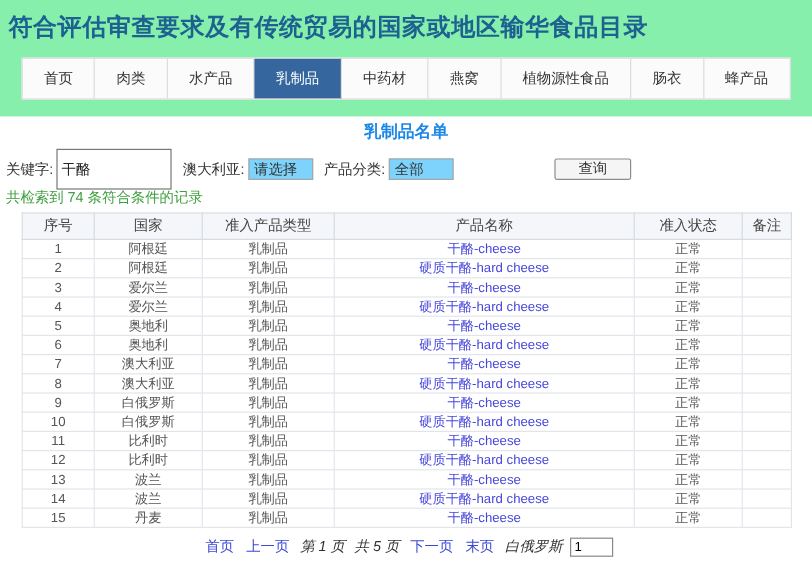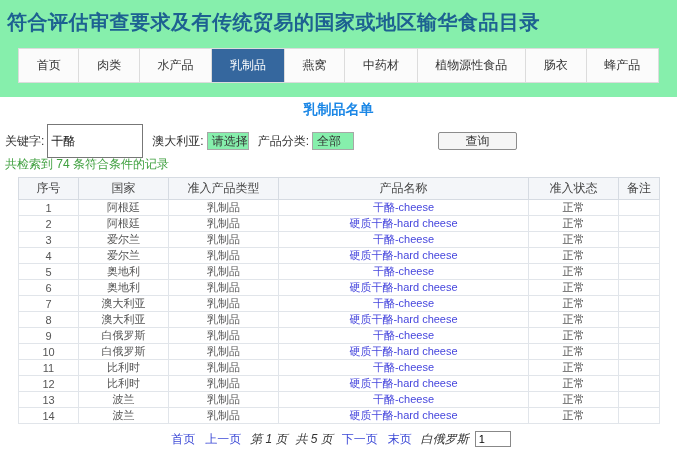--- a/index.html
+++ b/index.html
@@ -151,8 +151,8 @@
       <div class="nav-item">肉类</div>
       <div class="nav-item">水产品</div>
       <div class="nav-item active">乳制品</div>
+      <div class="nav-item">中药材</div>
       <div class="nav-item">燕窝</div>
-      <div class="nav-item">中药材</div>
       <div class="nav-item">植物源性食品</div>
       <div class="nav-item">肠衣</div>
       <div class="nav-item">蜂产品</div>

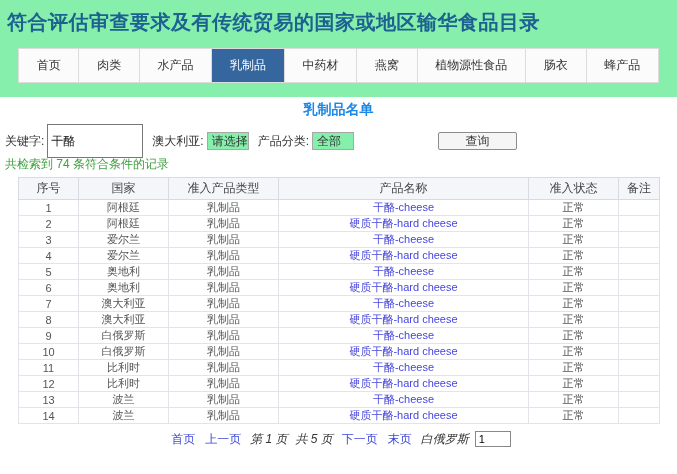--- a/index.html
+++ b/index.html
@@ -70,11 +70,11 @@
     background: #fff;
   }
   .select-box {
-    width: 42px; height: 18px;
+    width: 54px; height: 18px;
     line-height: 16px;
     border: 1px solid #a7a7a7;
     padding: 0 4px;
-    background: #86efac;
+    background: #7dd3fc;
     color: #333;
     cursor: pointer;
     overflow: hidden;

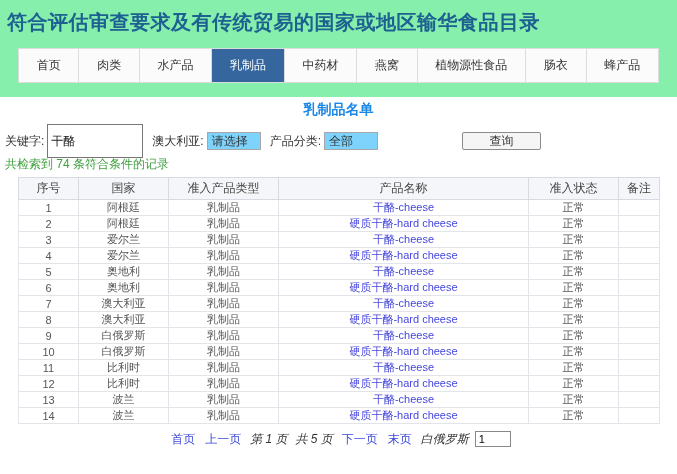--- a/index.html
+++ b/index.html
@@ -82,12 +82,12 @@
   }
   .query-btn {
     margin-left: 84px;
-    width: 79px; height: 18px;
+    width: 64px; height: 18px;
     border: 1px solid #8c8c8c;
     border-radius: 2px;
     background: #f5f5f5;
     font-size: 12px;
-    font-family: Liberation Serif, serif;
+    font-family: Liberation Mono, monospace;
     color: #333;
     cursor: pointer;
     line-height: 14px;

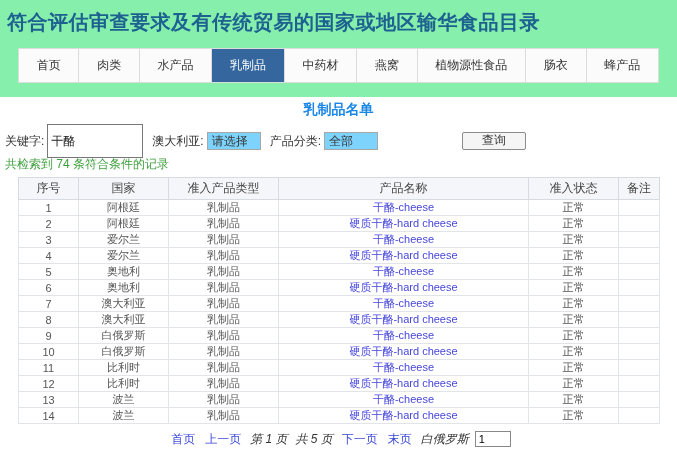--- a/index.html
+++ b/index.html
@@ -308,6 +308,14 @@
           <td>正常</td>
           <td></td>
         </tr>
+        <tr>
+          <td>15</td>
+          <td>丹麦</td>
+          <td>乳制品</td>
+          <td><span class="product-link">干酪-cheese</span></td>
+          <td>正常</td>
+          <td></td>
+        </tr>
       </tbody>
   </table>
 

